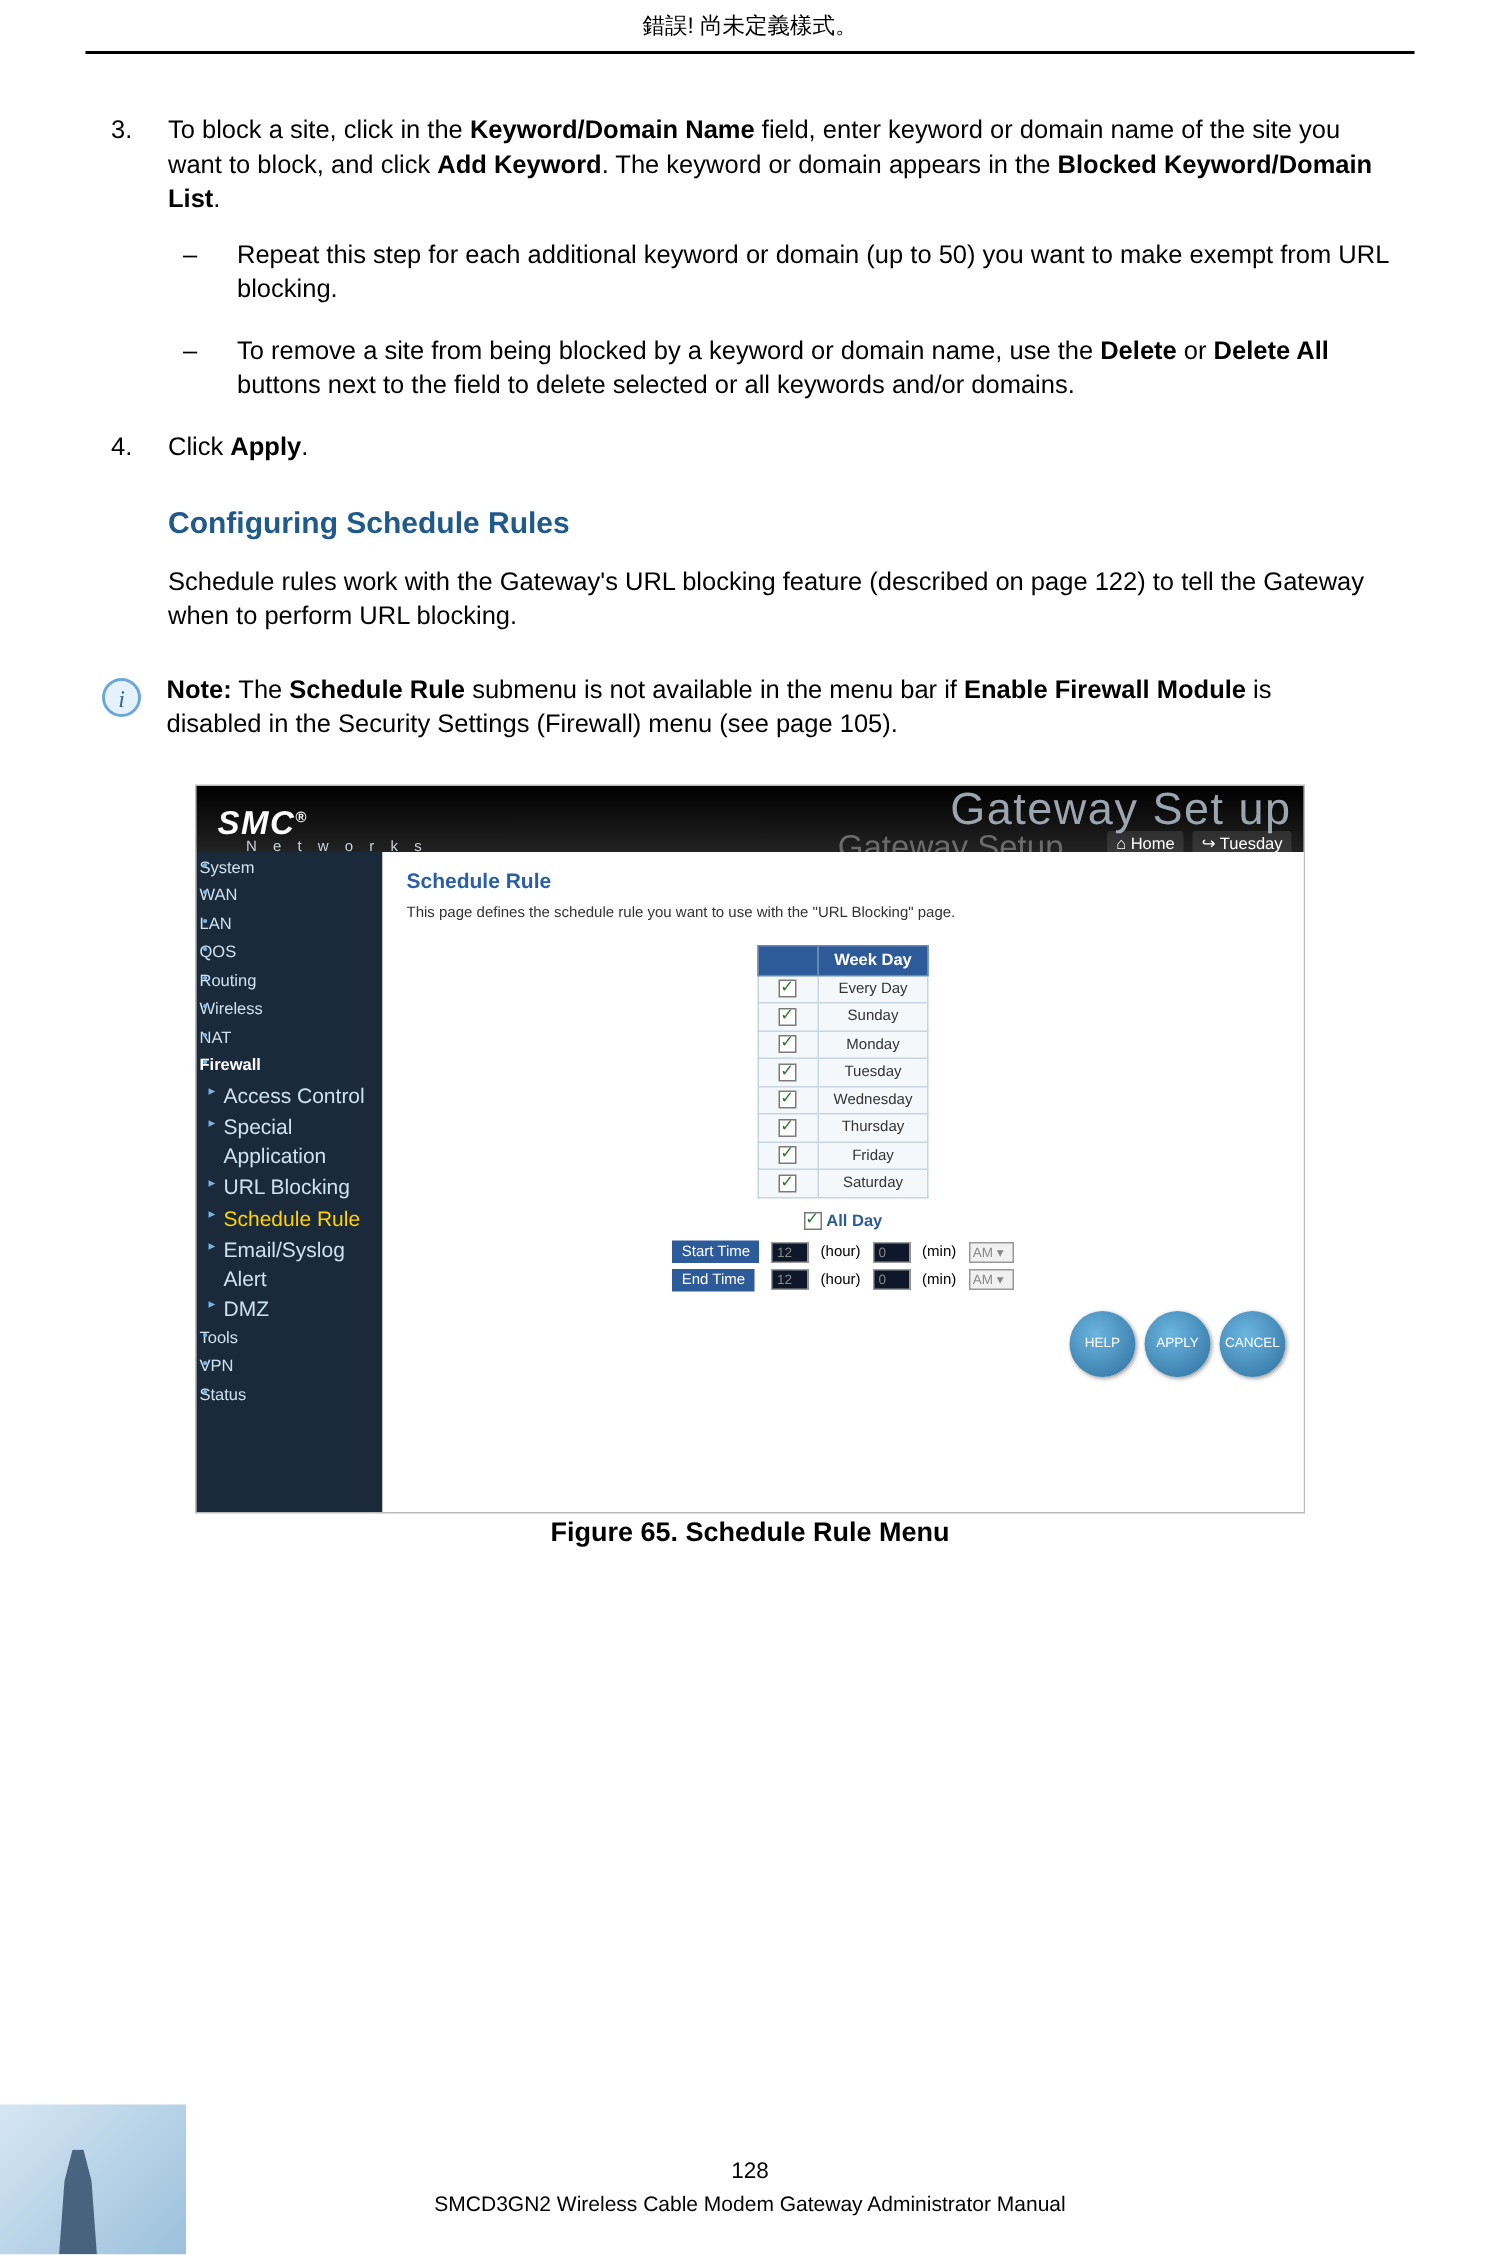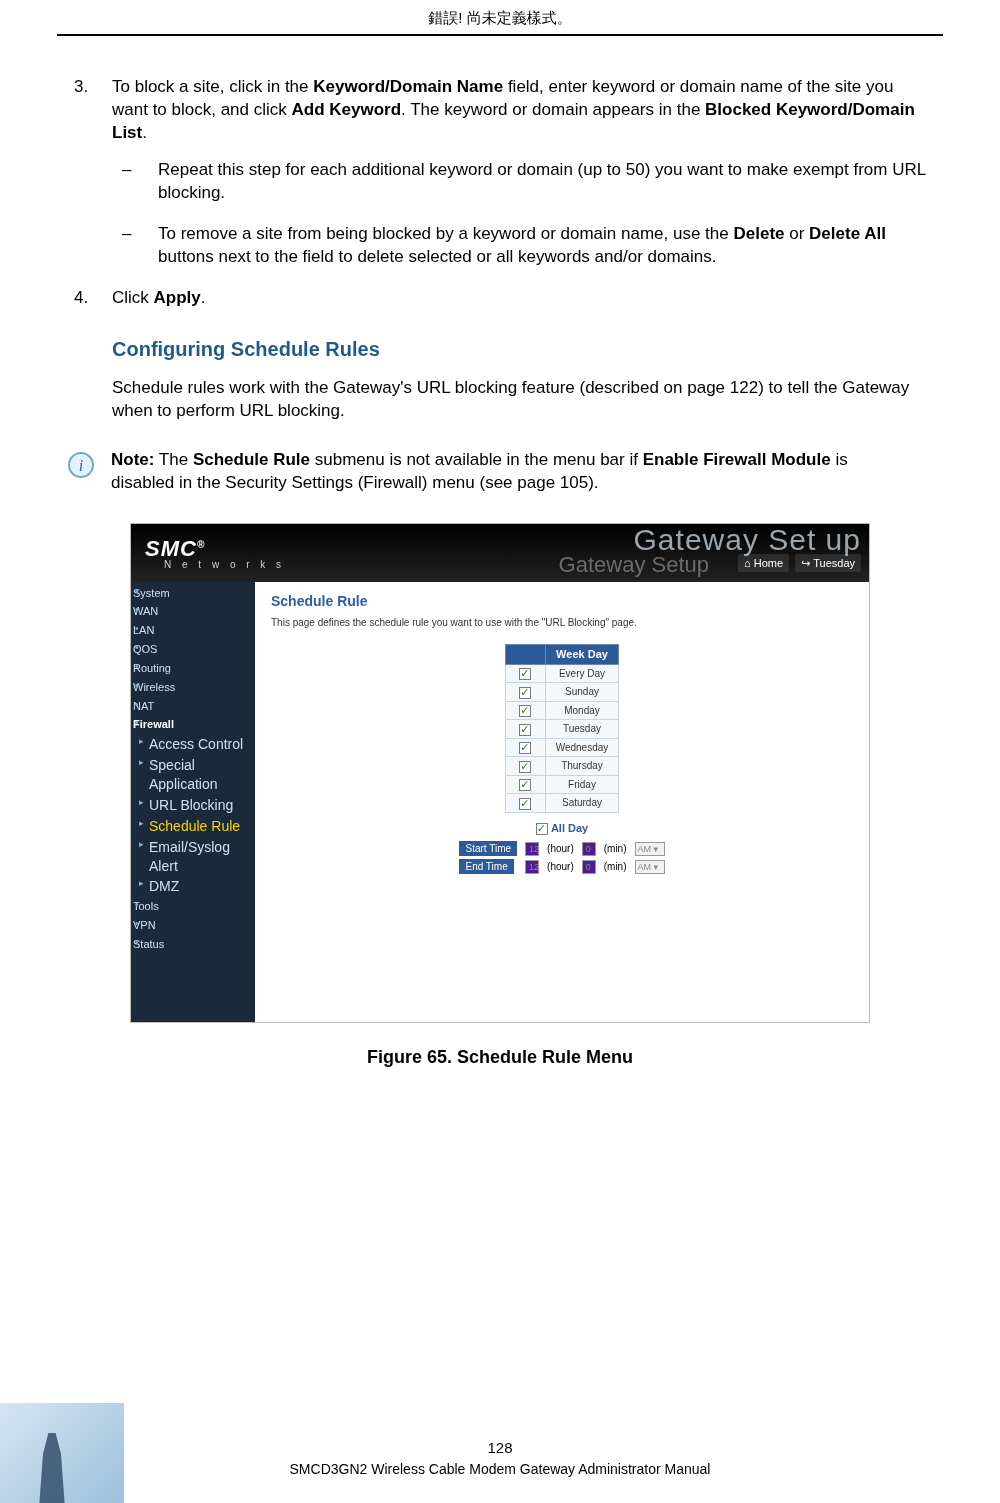--- a/index.html
+++ b/index.html
@@ -75,7 +75,7 @@
   }
   .shot-header {
     background: linear-gradient(#000, #222);
-    height: 58px;
+    height: 44px;
     position: relative;
     overflow: hidden;
   }

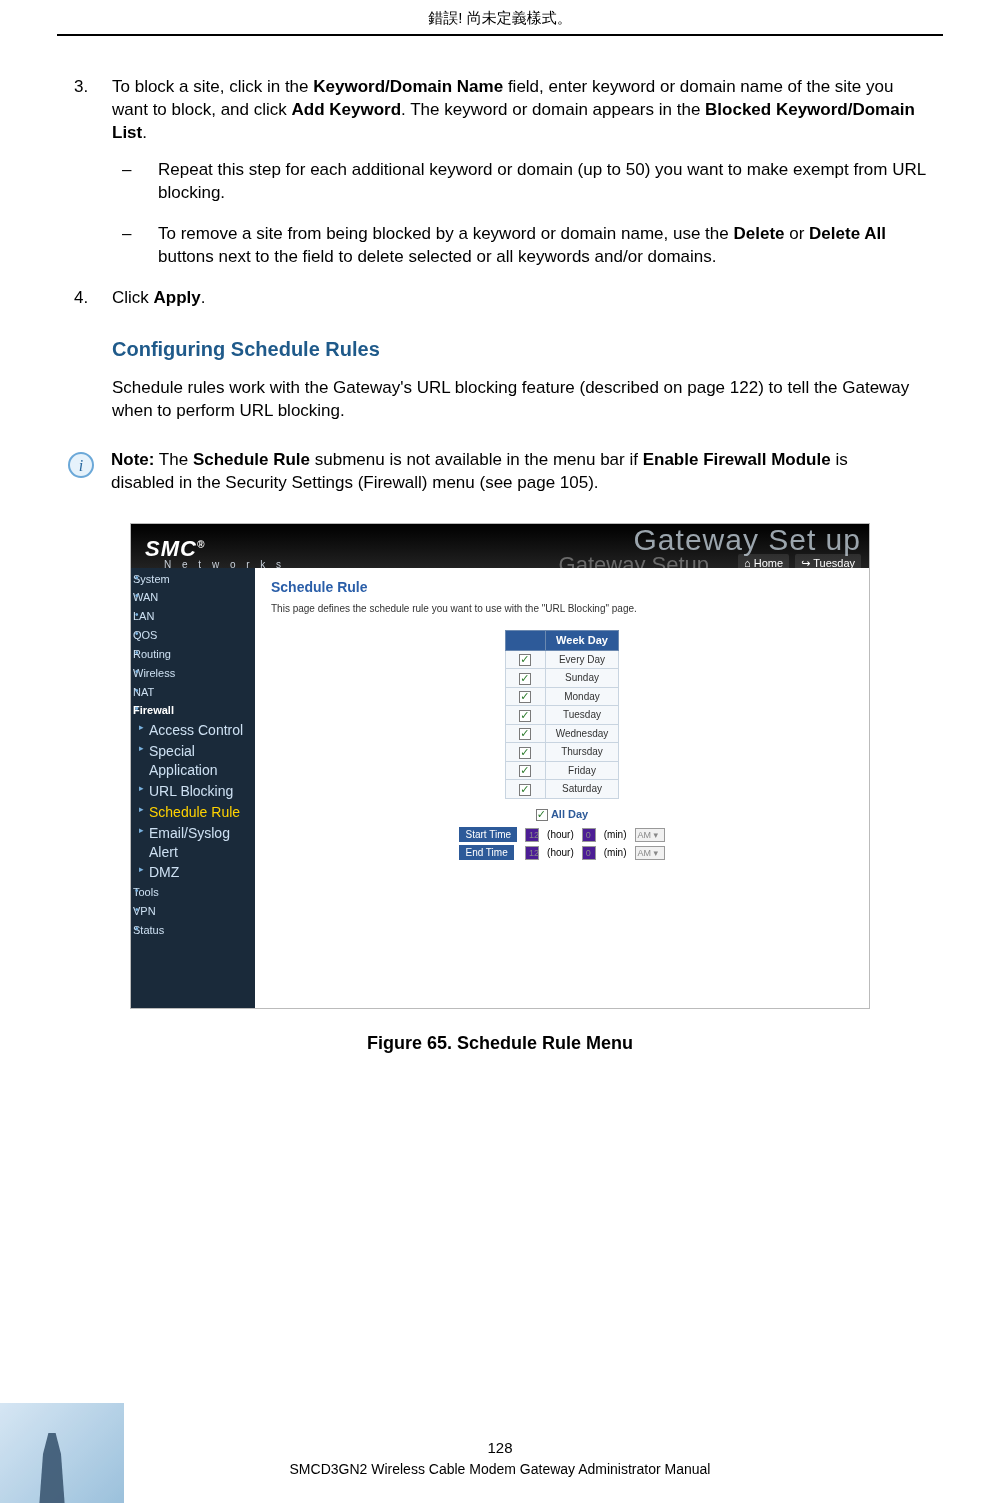--- a/index.html
+++ b/index.html
@@ -173,8 +173,8 @@
   .time-grid td { font-size: 10px; padding: 2px 4px; }
   .time-label { background: #2d5a99; color: #fff; padding: 2px 6px; font-size: 10px; }
   .time-input {
-    display: inline-block; width: 14px; height: 14px;
-    border: 1px solid #999; background: #4c1d95; font-size: 9px;
+    display: inline-block; width: 25px; height: 14px;
+    border: 1px solid #999; background: #0f172a; font-size: 9px;
     text-align: left; padding-left: 3px; color: #888;
   }
   .ampm {

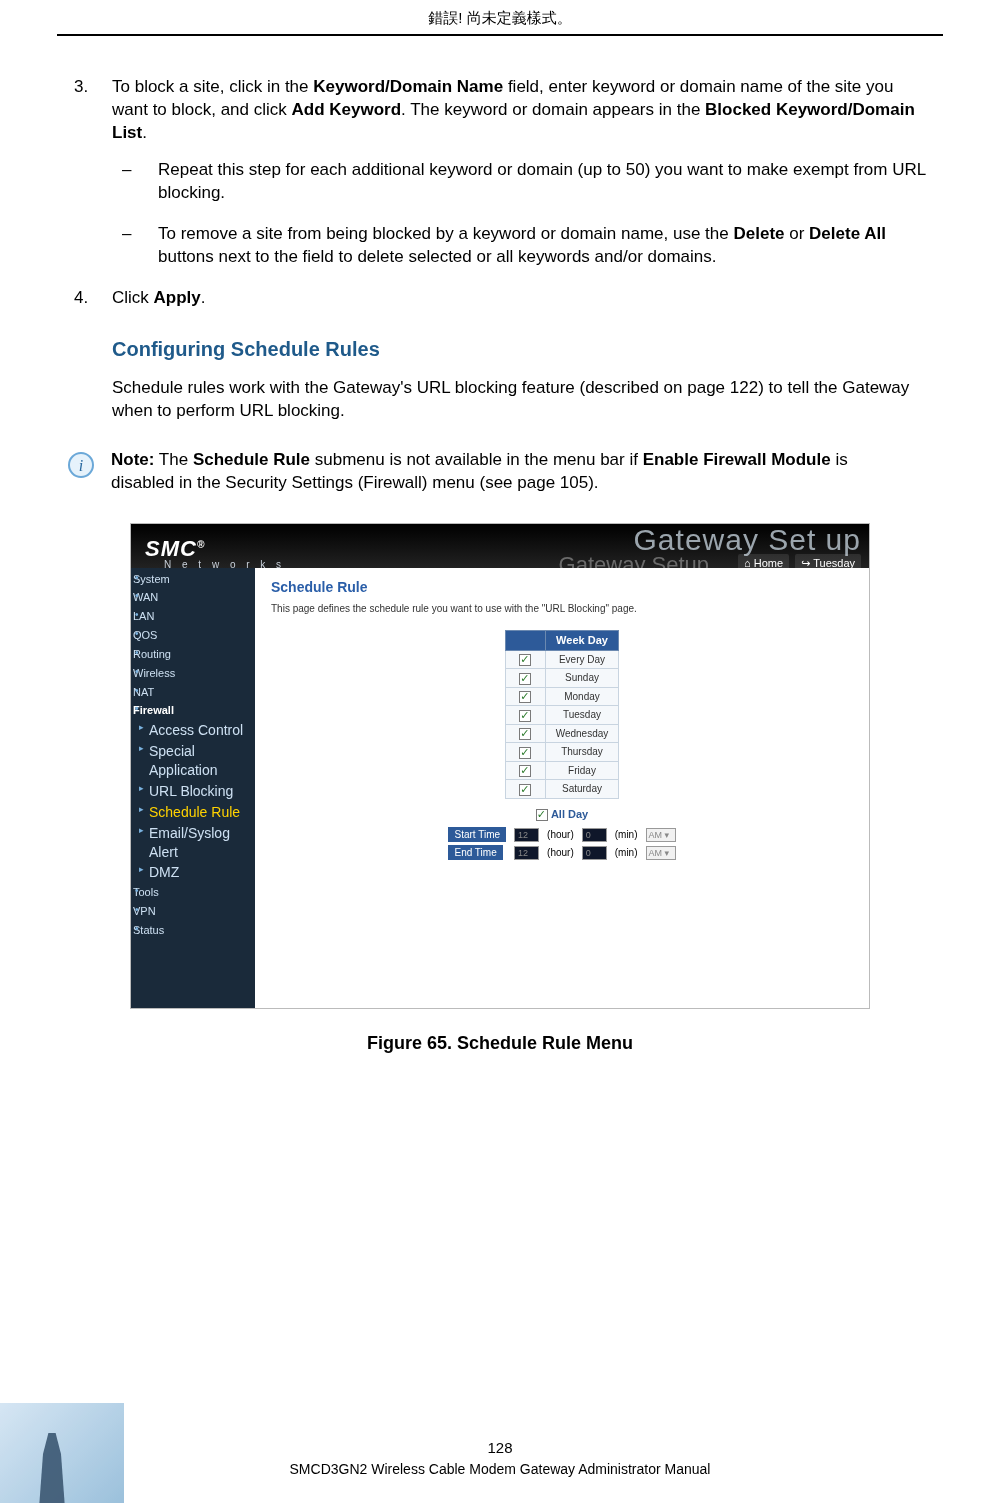--- a/index.html
+++ b/index.html
@@ -367,6 +367,11 @@
             </tr>
           </tbody>
             </table>
+          <div class="btn-row">
+            <div class="round-btn">HELP</div>
+            <div class="round-btn">APPLY</div>
+            <div class="round-btn">CANCEL</div>
+          </div>
         </div>
       </div>
     </div>

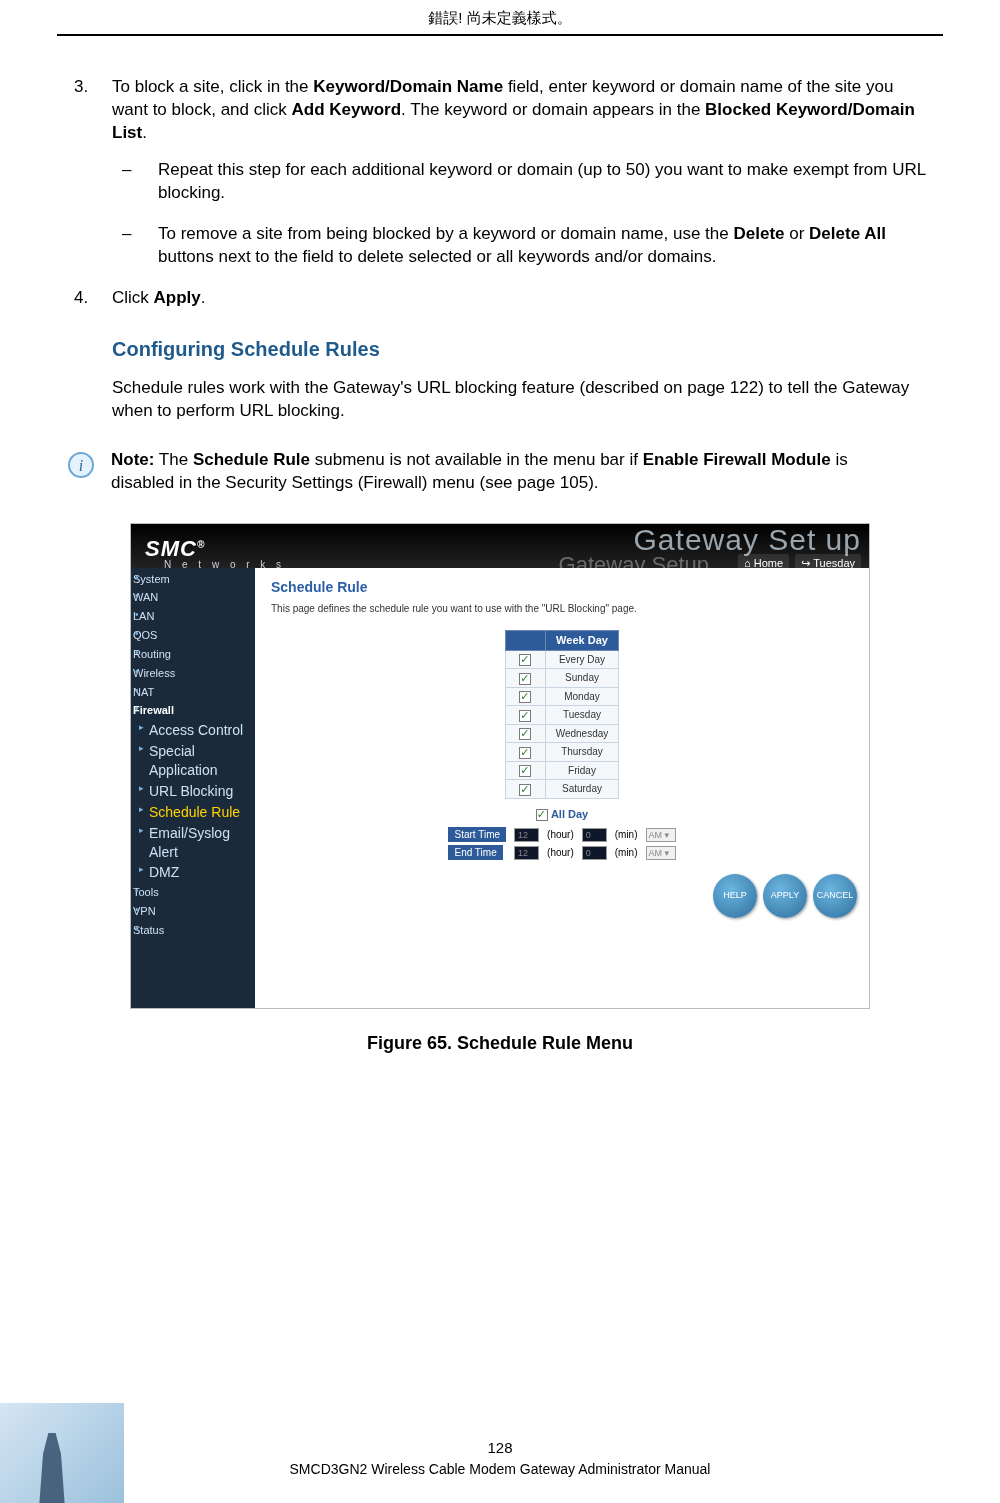--- a/index.html
+++ b/index.html
@@ -209,7 +209,6 @@
     text-align: center;
     font-weight: bold;
     font-size: 18px;
-    margin-top: 22px;
   }
   .footer {
     position: absolute;

